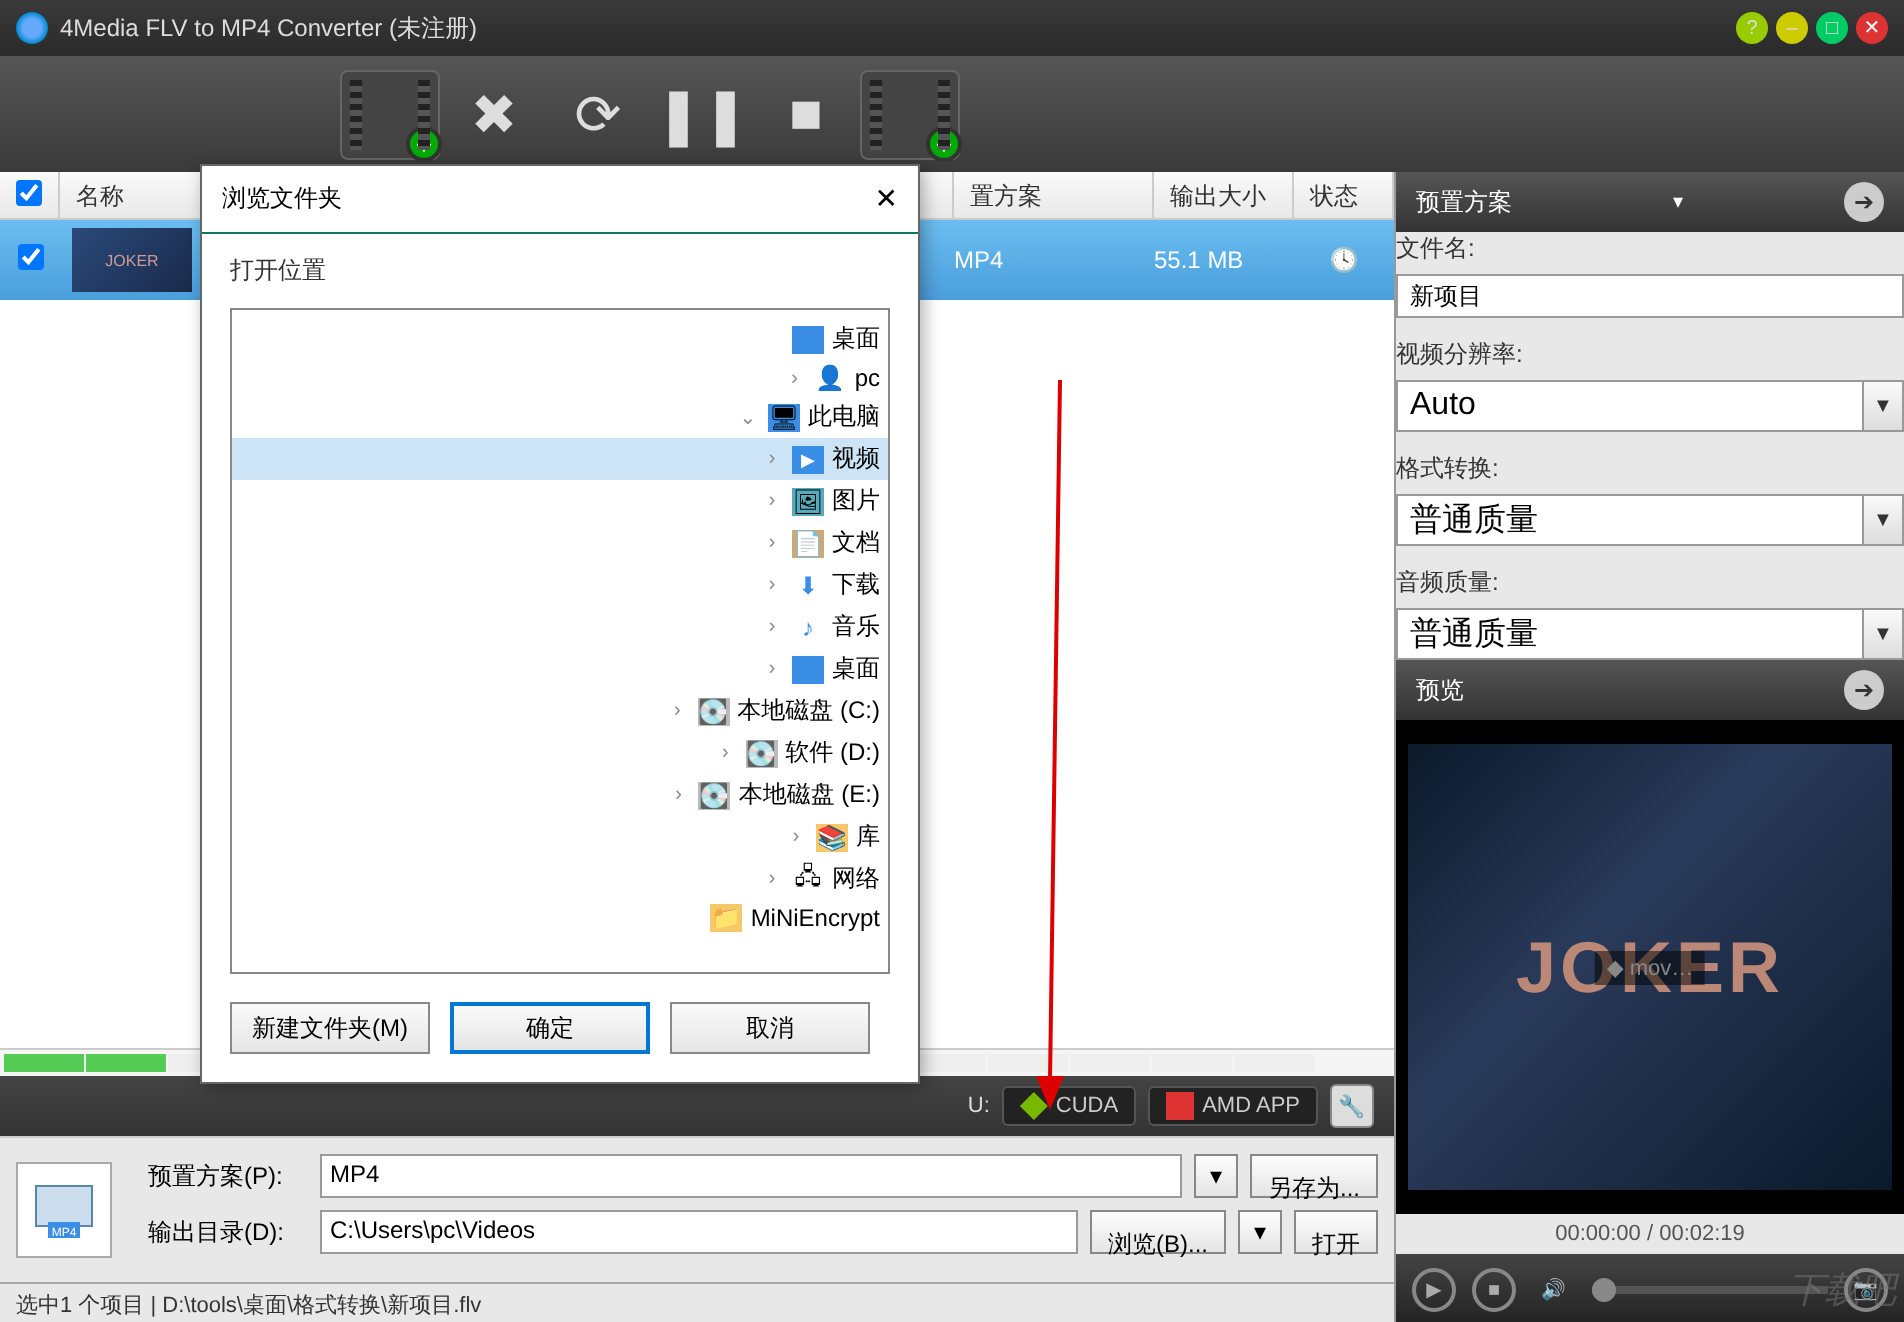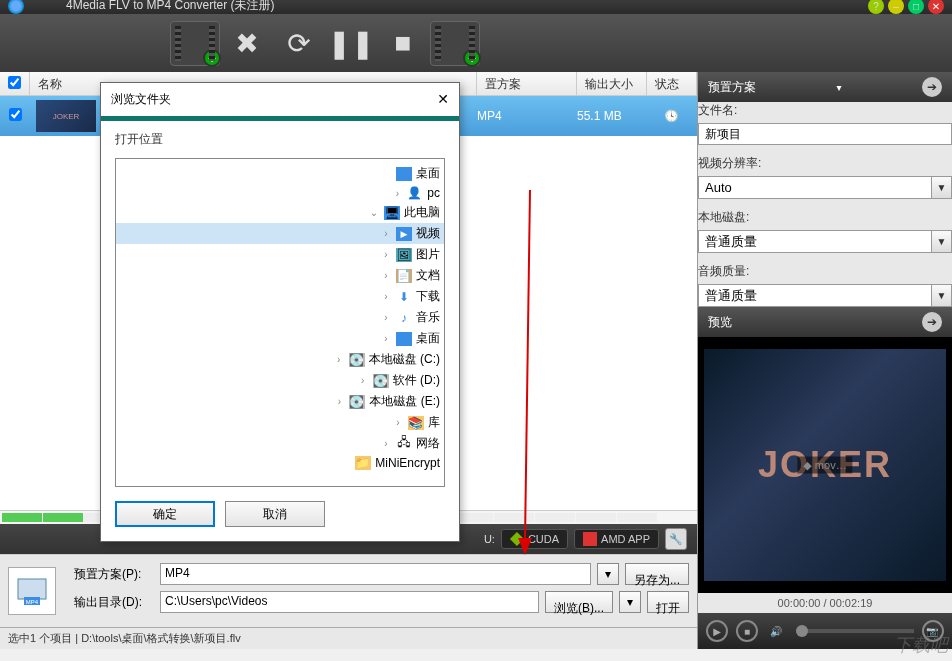--- a/index.html
+++ b/index.html
@@ -5,7 +5,7 @@
 * { box-sizing: border-box; margin: 0; padding: 0; font-family: "Microsoft YaHei", Arial, sans-serif; }
 body { background: #f0f0f0; width: 952px; height: 661px; overflow: hidden; position: relative; }
 
-.titlebar { background: linear-gradient(#3a3a3a, #2a2a2a); height: 14px; display: flex; align-items: flex-end; padding: 0 8px; color: #ddd; font-size: 12px; gap: 36px; }
+.titlebar { background: linear-gradient(#3a3a3a, #2a2a2a); height: 28px; display: flex; align-items: center; padding: 0 8px; color: #ddd; font-size: 12px; }
 .titlebar-icon { width: 16px; height: 16px; background: radial-gradient(circle, #6af 40%, #08c 70%); border-radius: 50%; margin-right: 6px; }
 .titlebar-title { flex: 1; }
 .win-btns { display: flex; gap: 4px; }

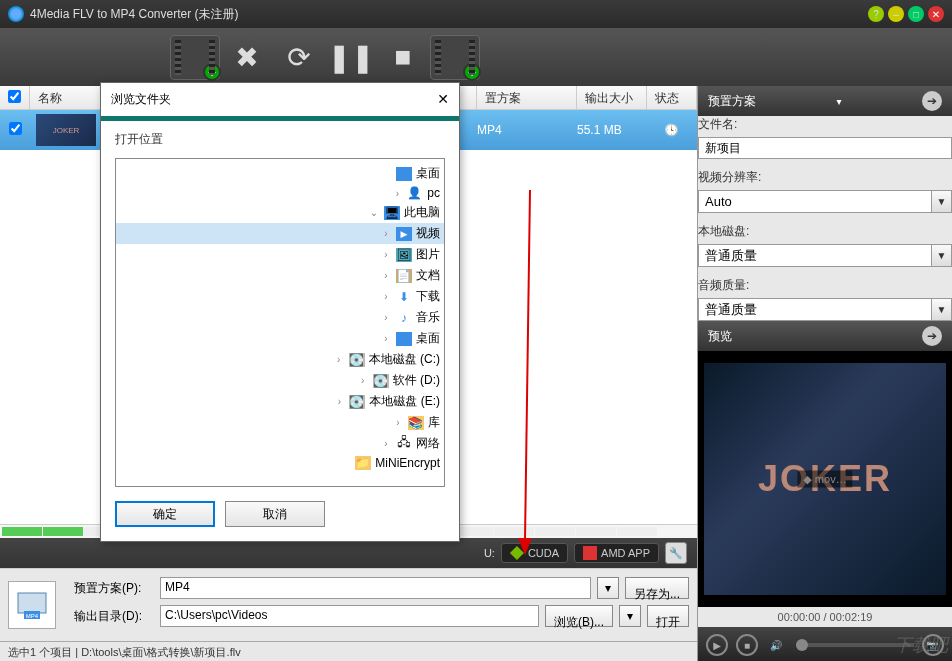--- a/index.html
+++ b/index.html
@@ -85,7 +85,7 @@
 
 
 .dialog { position: absolute; left: 100px; top: 82px; width: 360px; height: 460px; background: #fff; border: 1px solid #666; box-shadow: 2px 2px 8px rgba(0,0,0,.3); display: flex; flex-direction: column; font-size: 12px; z-index: 10; }
-.dlg-title { display: flex; justify-content: space-between; padding: 8px 10px; border-bottom: 5px solid #0f766e; }
+.dlg-title { display: flex; justify-content: space-between; padding: 8px 10px; border-bottom: 1px solid #0f766e; }
 .dlg-close { cursor: pointer; font-size: 14px; }
 .dlg-sub { padding: 10px 14px; color: #333; }
 .tree { flex: 1; border: 1px solid #888; margin: 0 14px; overflow: auto; padding: 4px 0; }

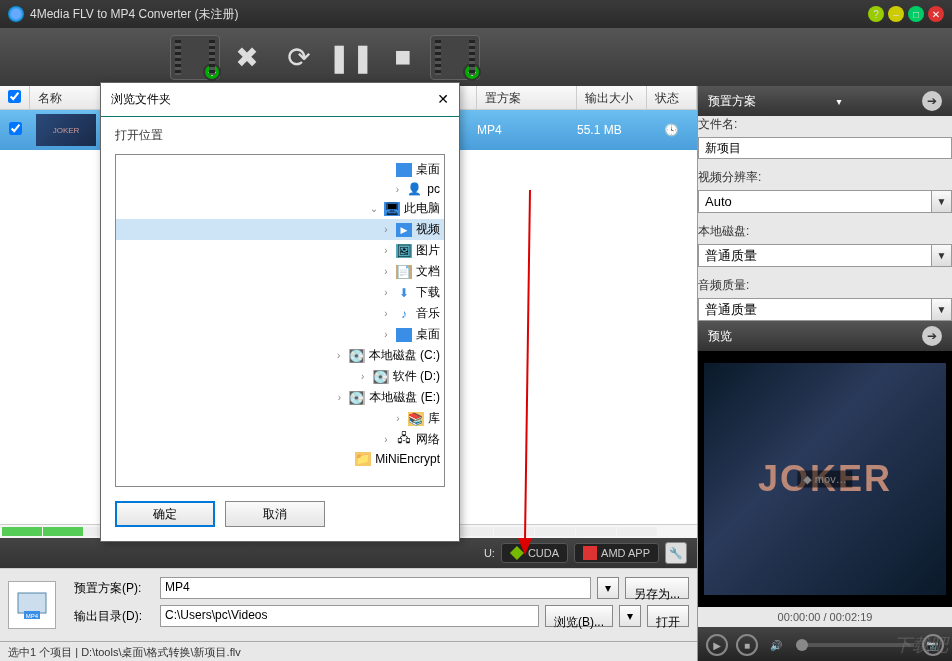--- a/index.html
+++ b/index.html
@@ -71,7 +71,7 @@
 .field-label { margin-bottom: 4px; }
 .field-input { width: 100%; border: 1px solid #999; background: #fff; padding: 3px 6px; margin-bottom: 10px; font-size: 12px; }
 .field-select { display: flex; }
-.field-select input { flex: 1; border: 1px solid #999; padding: 3px 6px; font-size: 13px; }
+.field-select input { flex: 1; border: 1px solid #999; padding: 3px 6px; font-size: 16px; }
 .field-select .dd { width: 20px; border: 1px solid #999; border-left: none; background: linear-gradient(#fafafa,#ddd); display: flex; align-items: center; justify-content: center; font-size: 10px; cursor: pointer; }
 
 .preview-body { background: #000; flex: 1; position: relative; min-height: 160px; }

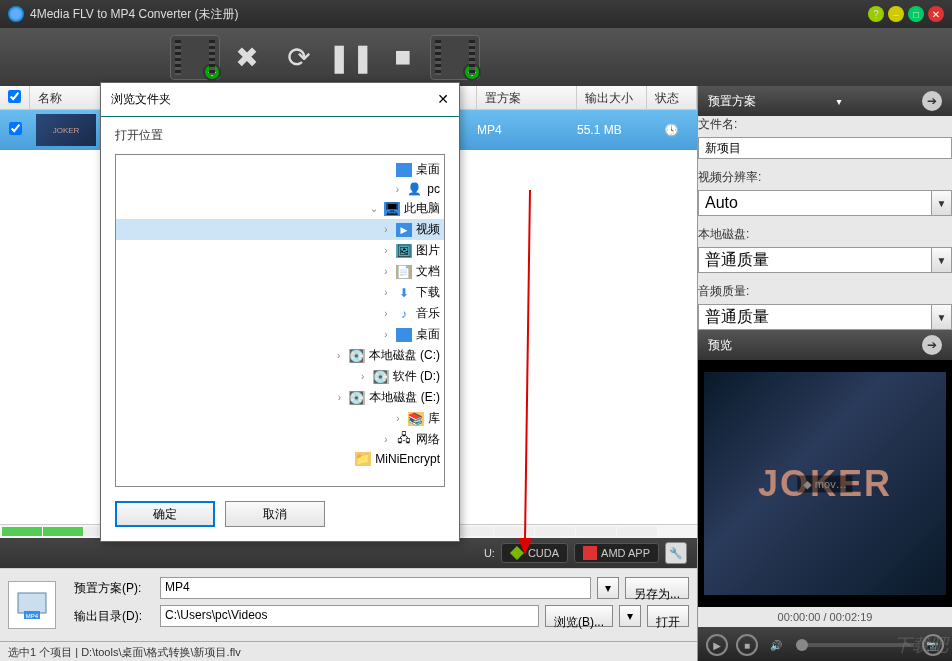--- a/index.html
+++ b/index.html
@@ -237,7 +237,7 @@
           <input value="Auto" style="">
           <div class="dd">▼</div>
         </div>
-      <div class="field-label">本地磁盘:</div>
+      <div class="field-label">格式转换:</div>
       <div class="field-select" style="margin-bottom:10px">
           <input value="普通质量" style="">
           <div class="dd">▼</div>

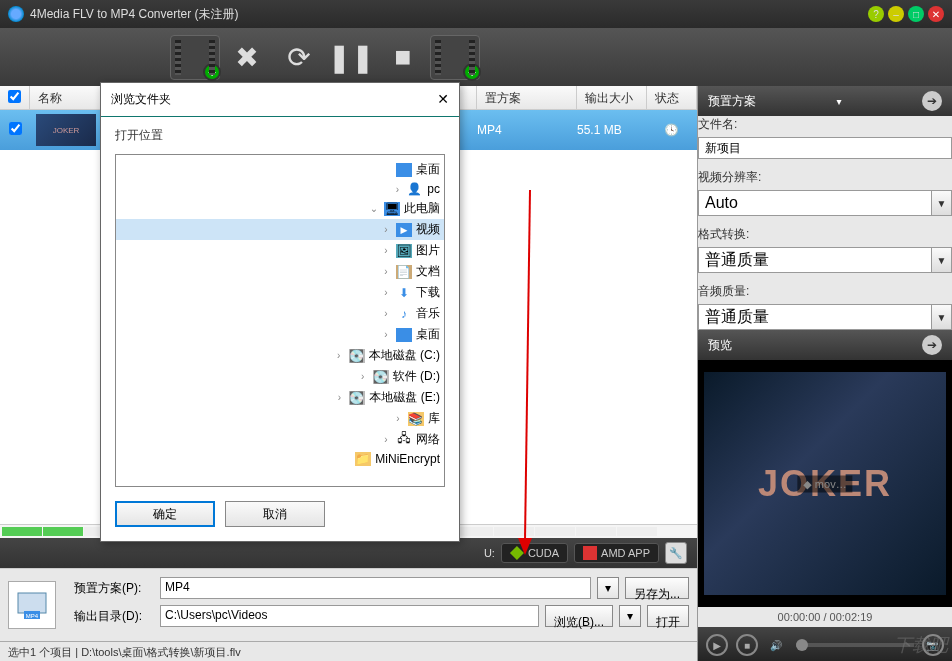--- a/index.html
+++ b/index.html
@@ -354,6 +354,7 @@
       </div>
   </div>
   <div class="dlg-btns">
+    <button class="dlg-btn">新建文件夹(M)</button>
     <button class="dlg-btn primary">确定</button>
     <button class="dlg-btn">取消</button>
   </div>

